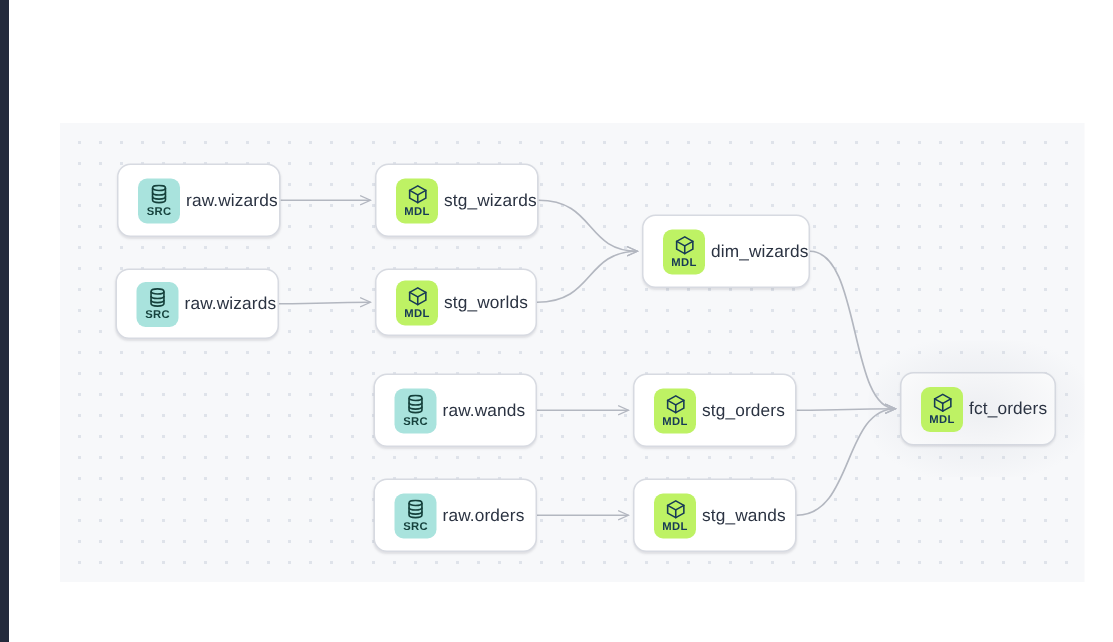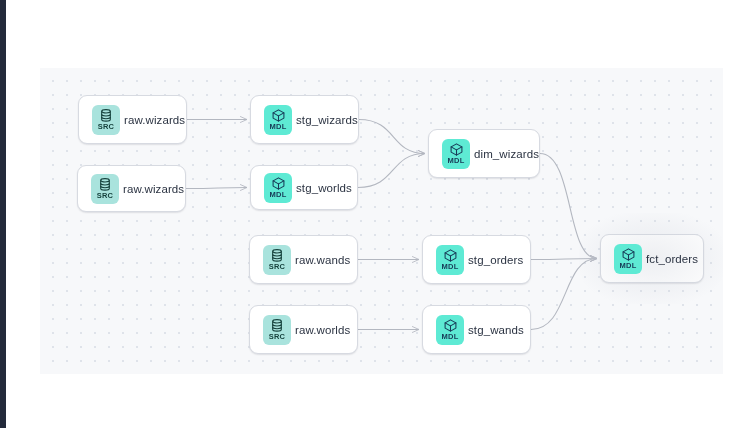--- a/index.html
+++ b/index.html
@@ -30,7 +30,7 @@
   #canvas {
     position: absolute;
     left: 40px;
-    top: 68px;
+    top: 82px;
     width: 683px;
     height: 306px;
     background-color: #f7f8fa;

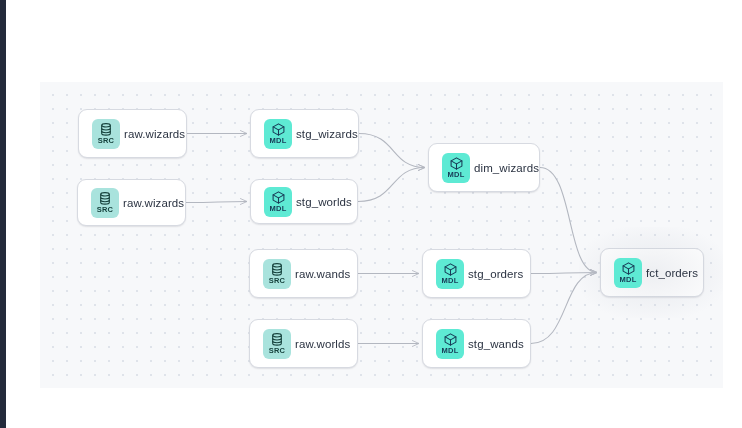--- a/index.html
+++ b/index.html
@@ -86,7 +86,7 @@
     flex: 0 0 auto;
   }
   .badge.src { background: #a9e3dd; }
-  .badge.mdl { background: #5eead4; }
+  .badge.mdl { background: #bef264; }
 
   .badge svg { display: block; }
   .badge .badge-text {

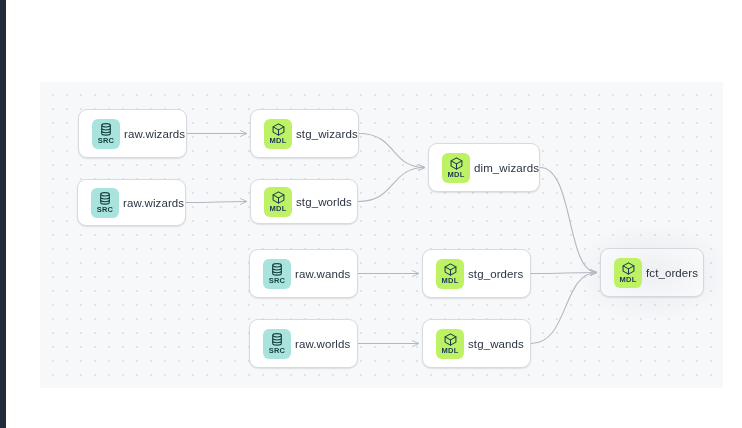--- a/index.html
+++ b/index.html
@@ -180,7 +180,7 @@
           </svg>
           <span class="badge-text">SRC</span>
         </div>
-        <span class="node-label">raw.worlds</span>
+        <span class="node-label">raw.orders</span>
       </div>
       <div class="node" style="left: 210px; top: 27px; width: 109px; height: 49px;">
         <div class="badge mdl">

